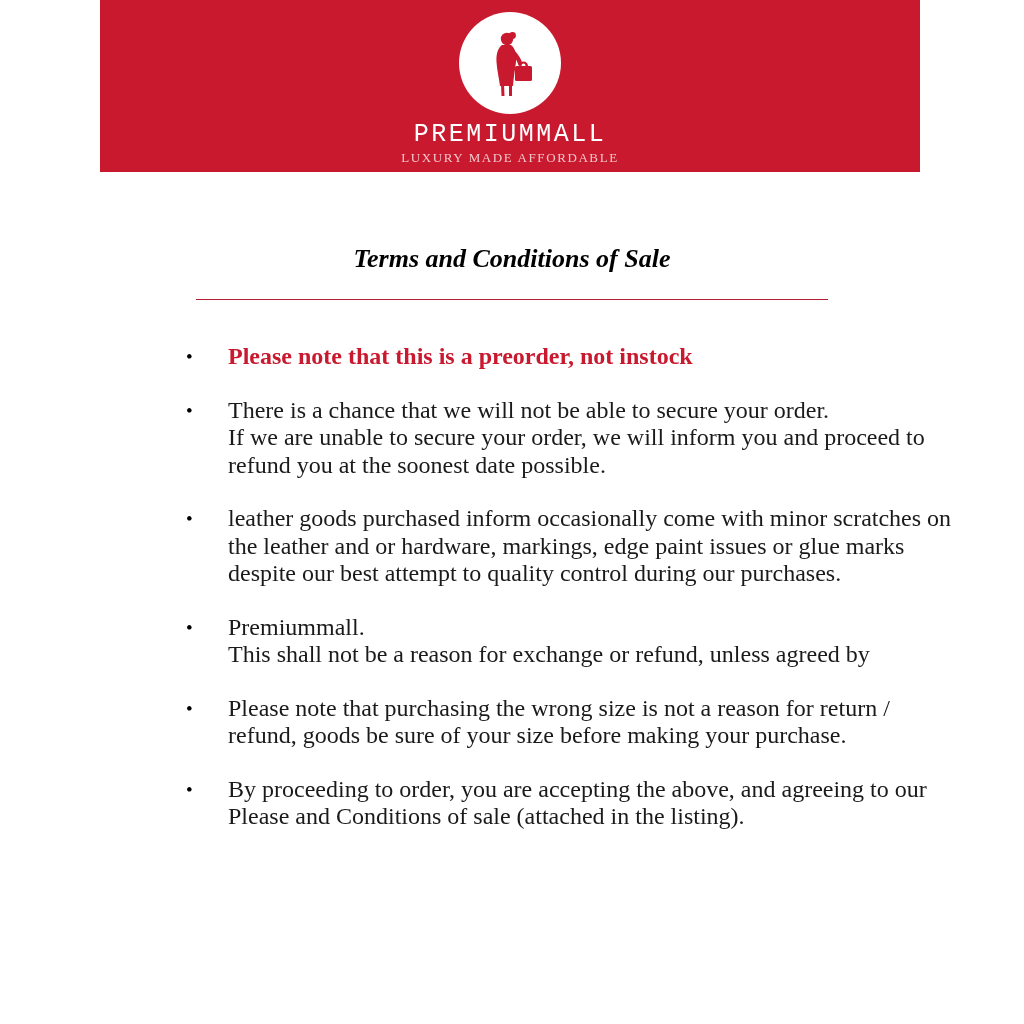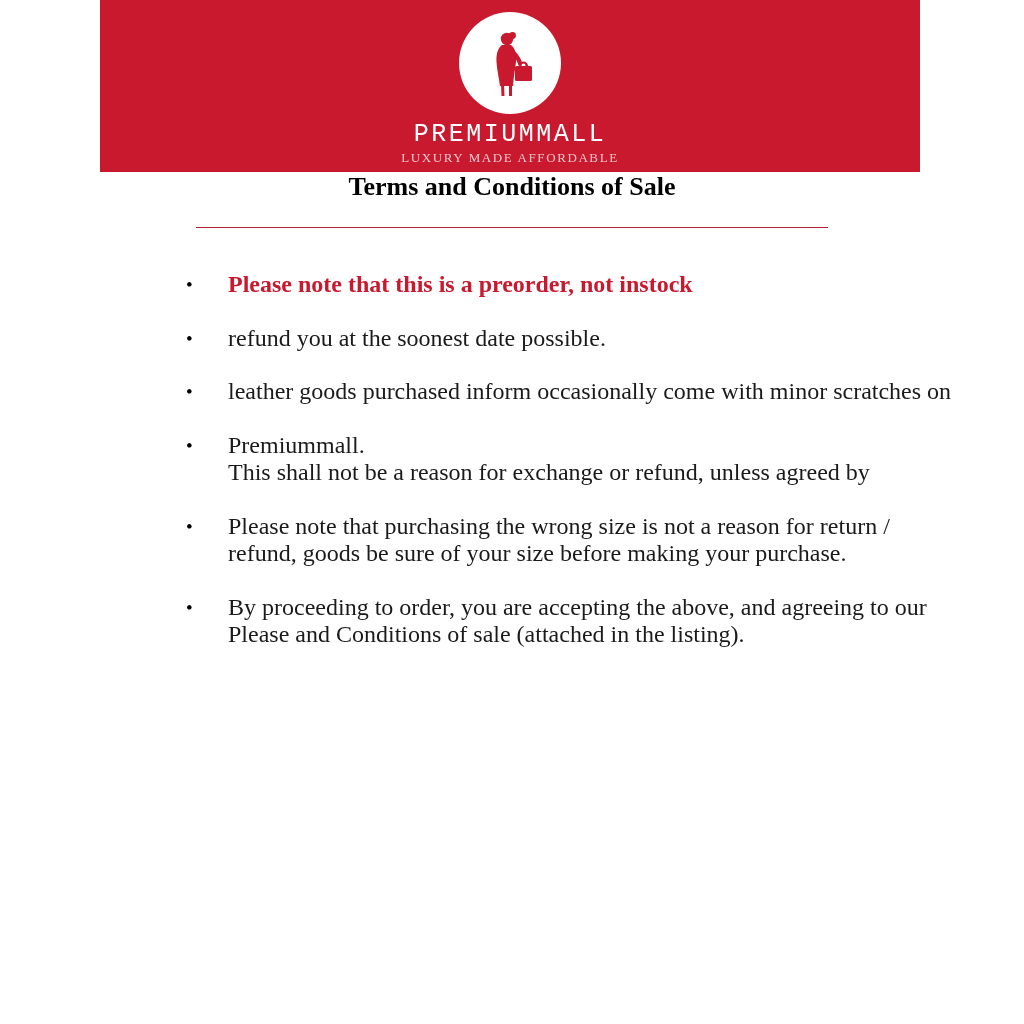--- a/index.html
+++ b/index.html
@@ -86,6 +86,8 @@
     font-size: 26px;
     color: #000000;
     margin: 0;
+    padding-top: 72px;
+    font-style: italic;
   }
 
   .title-rule {

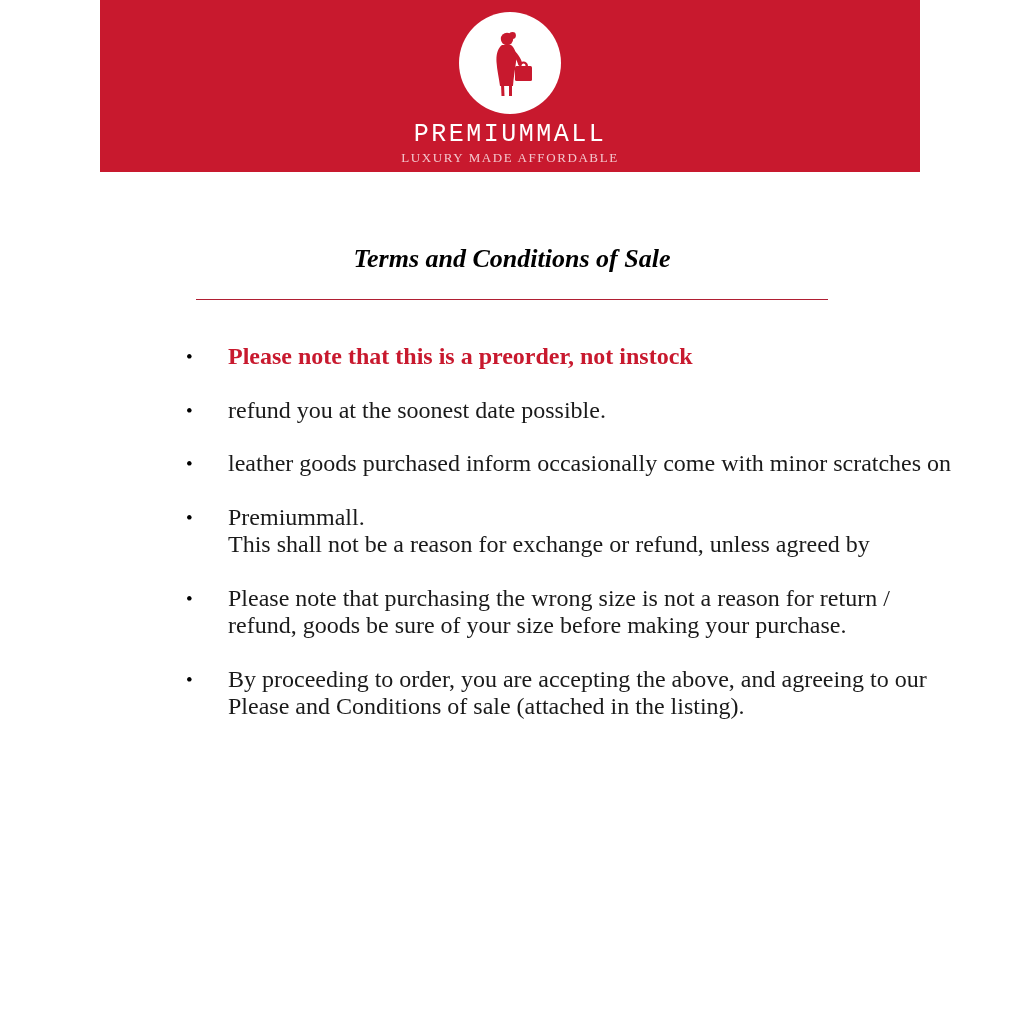--- a/index.html
+++ b/index.html
@@ -188,6 +188,7 @@
       <div class="bullet">
         <div class="bullet-marker">•</div>
         <div class="bullet-text">
+          <span class="line plain">There is a chance that we will not be able to secure your order.</span>
           <span class="line plain">refund you at the soonest date possible.</span>
         </div>
       </div>

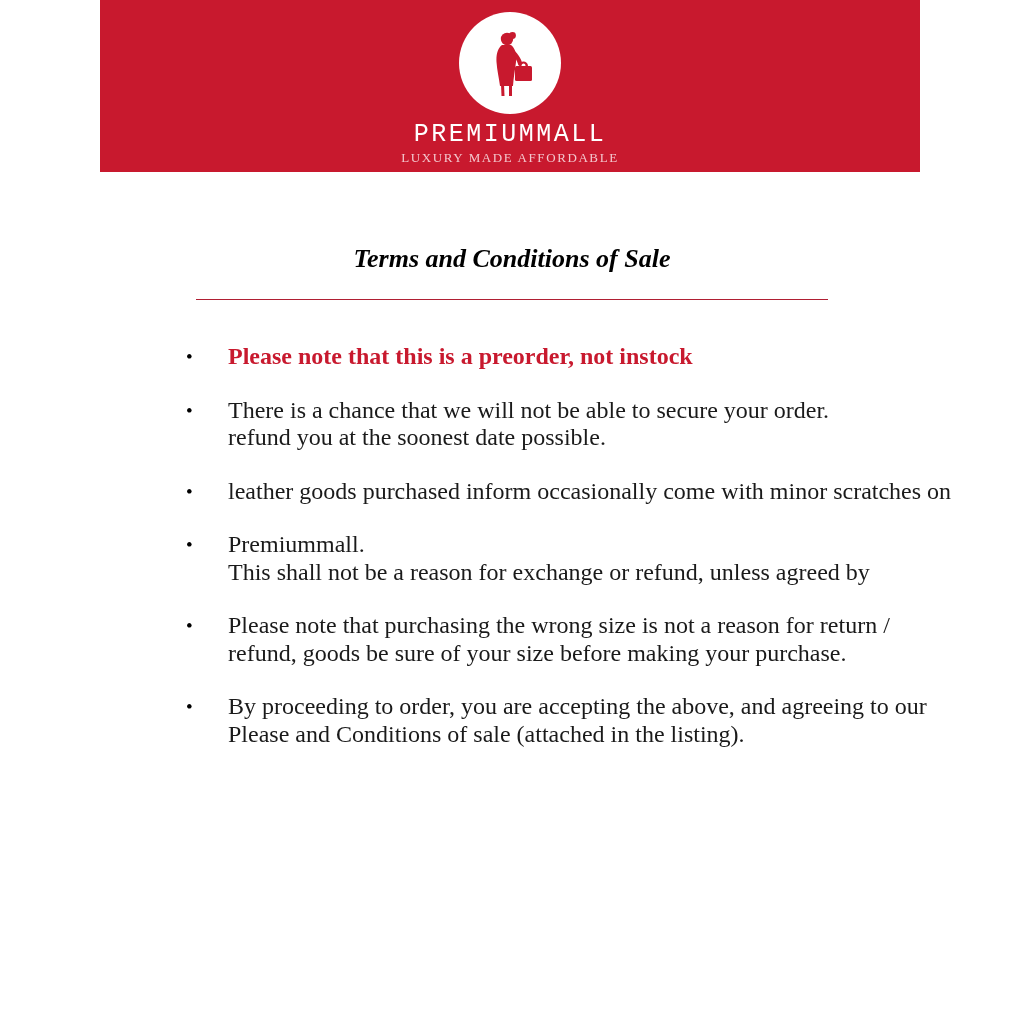--- a/index.html
+++ b/index.html
@@ -189,6 +189,7 @@
         <div class="bullet-marker">•</div>
         <div class="bullet-text">
           <span class="line plain">There is a chance that we will not be able to secure your order.</span>
+          <span class="line plain">If we are unable to secure your order, we will inform you and proceed to</span>
           <span class="line plain">refund you at the soonest date possible.</span>
         </div>
       </div>

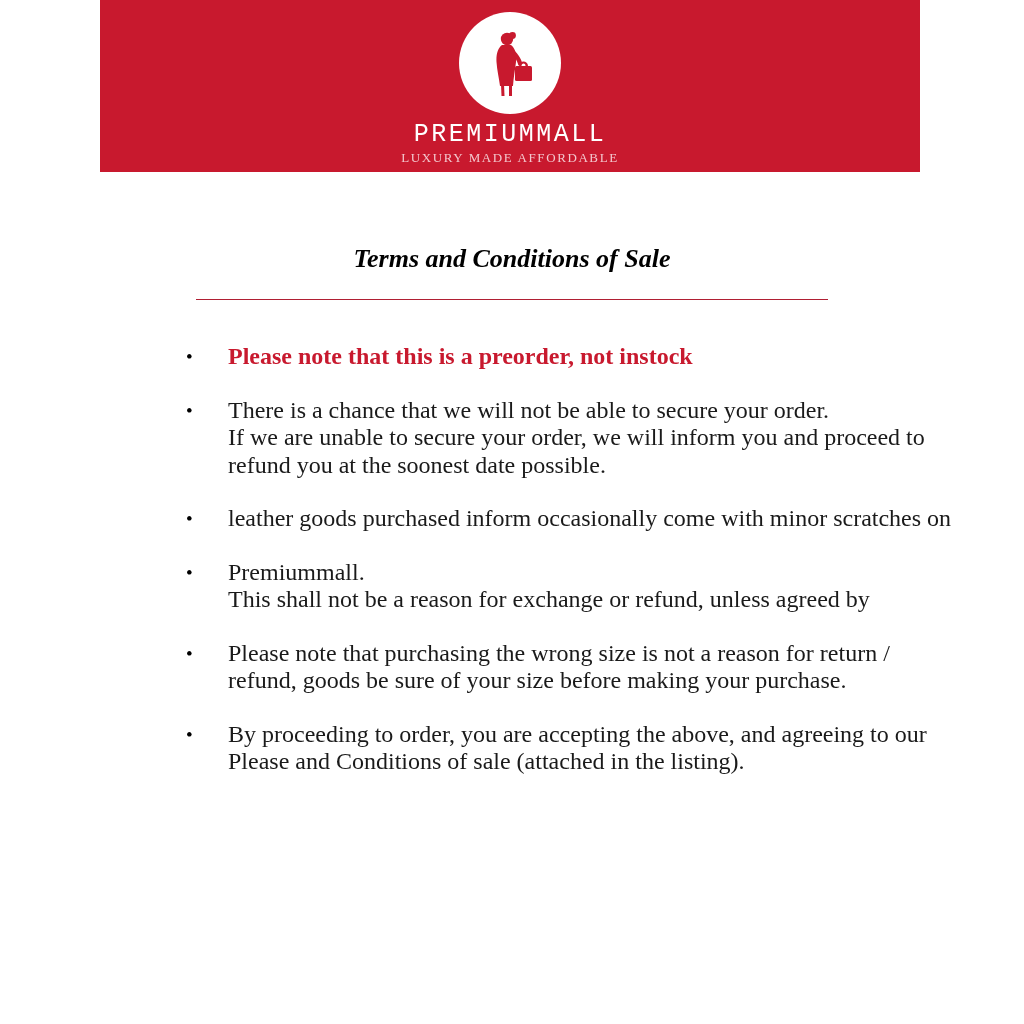--- a/index.html
+++ b/index.html
@@ -198,6 +198,7 @@
         <div class="bullet-marker">•</div>
         <div class="bullet-text">
           <span class="line plain">leather goods purchased inform occasionally come with minor scratches on</span>
+          <span class="line plain">the leather and or hardware, markings, edge paint issues or glue marks</span>
         </div>
       </div>
 

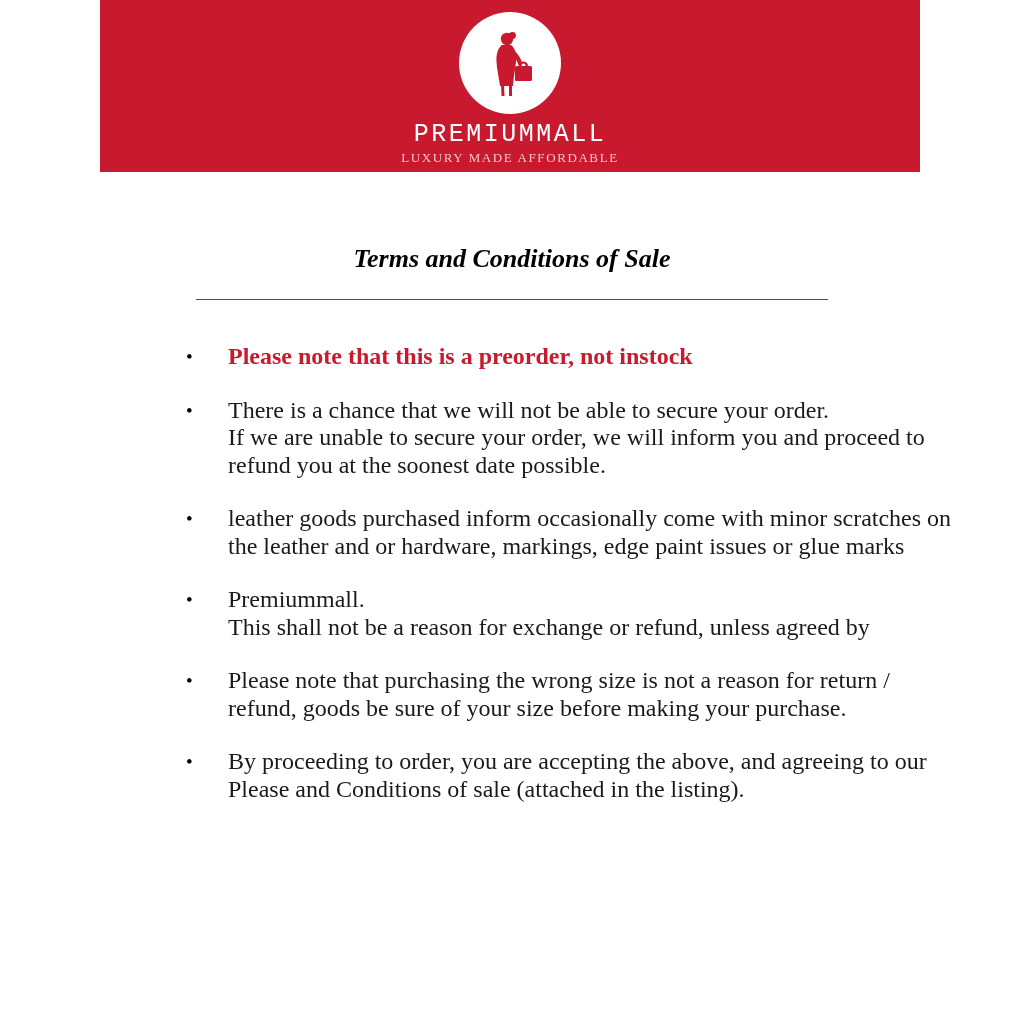--- a/index.html
+++ b/index.html
@@ -199,6 +199,7 @@
         <div class="bullet-text">
           <span class="line plain">leather goods purchased inform occasionally come with minor scratches on</span>
           <span class="line plain">the leather and or hardware, markings, edge paint issues or glue marks</span>
+          <span class="line plain">despite our best attempt to quality control during our purchases.</span>
         </div>
       </div>
 

